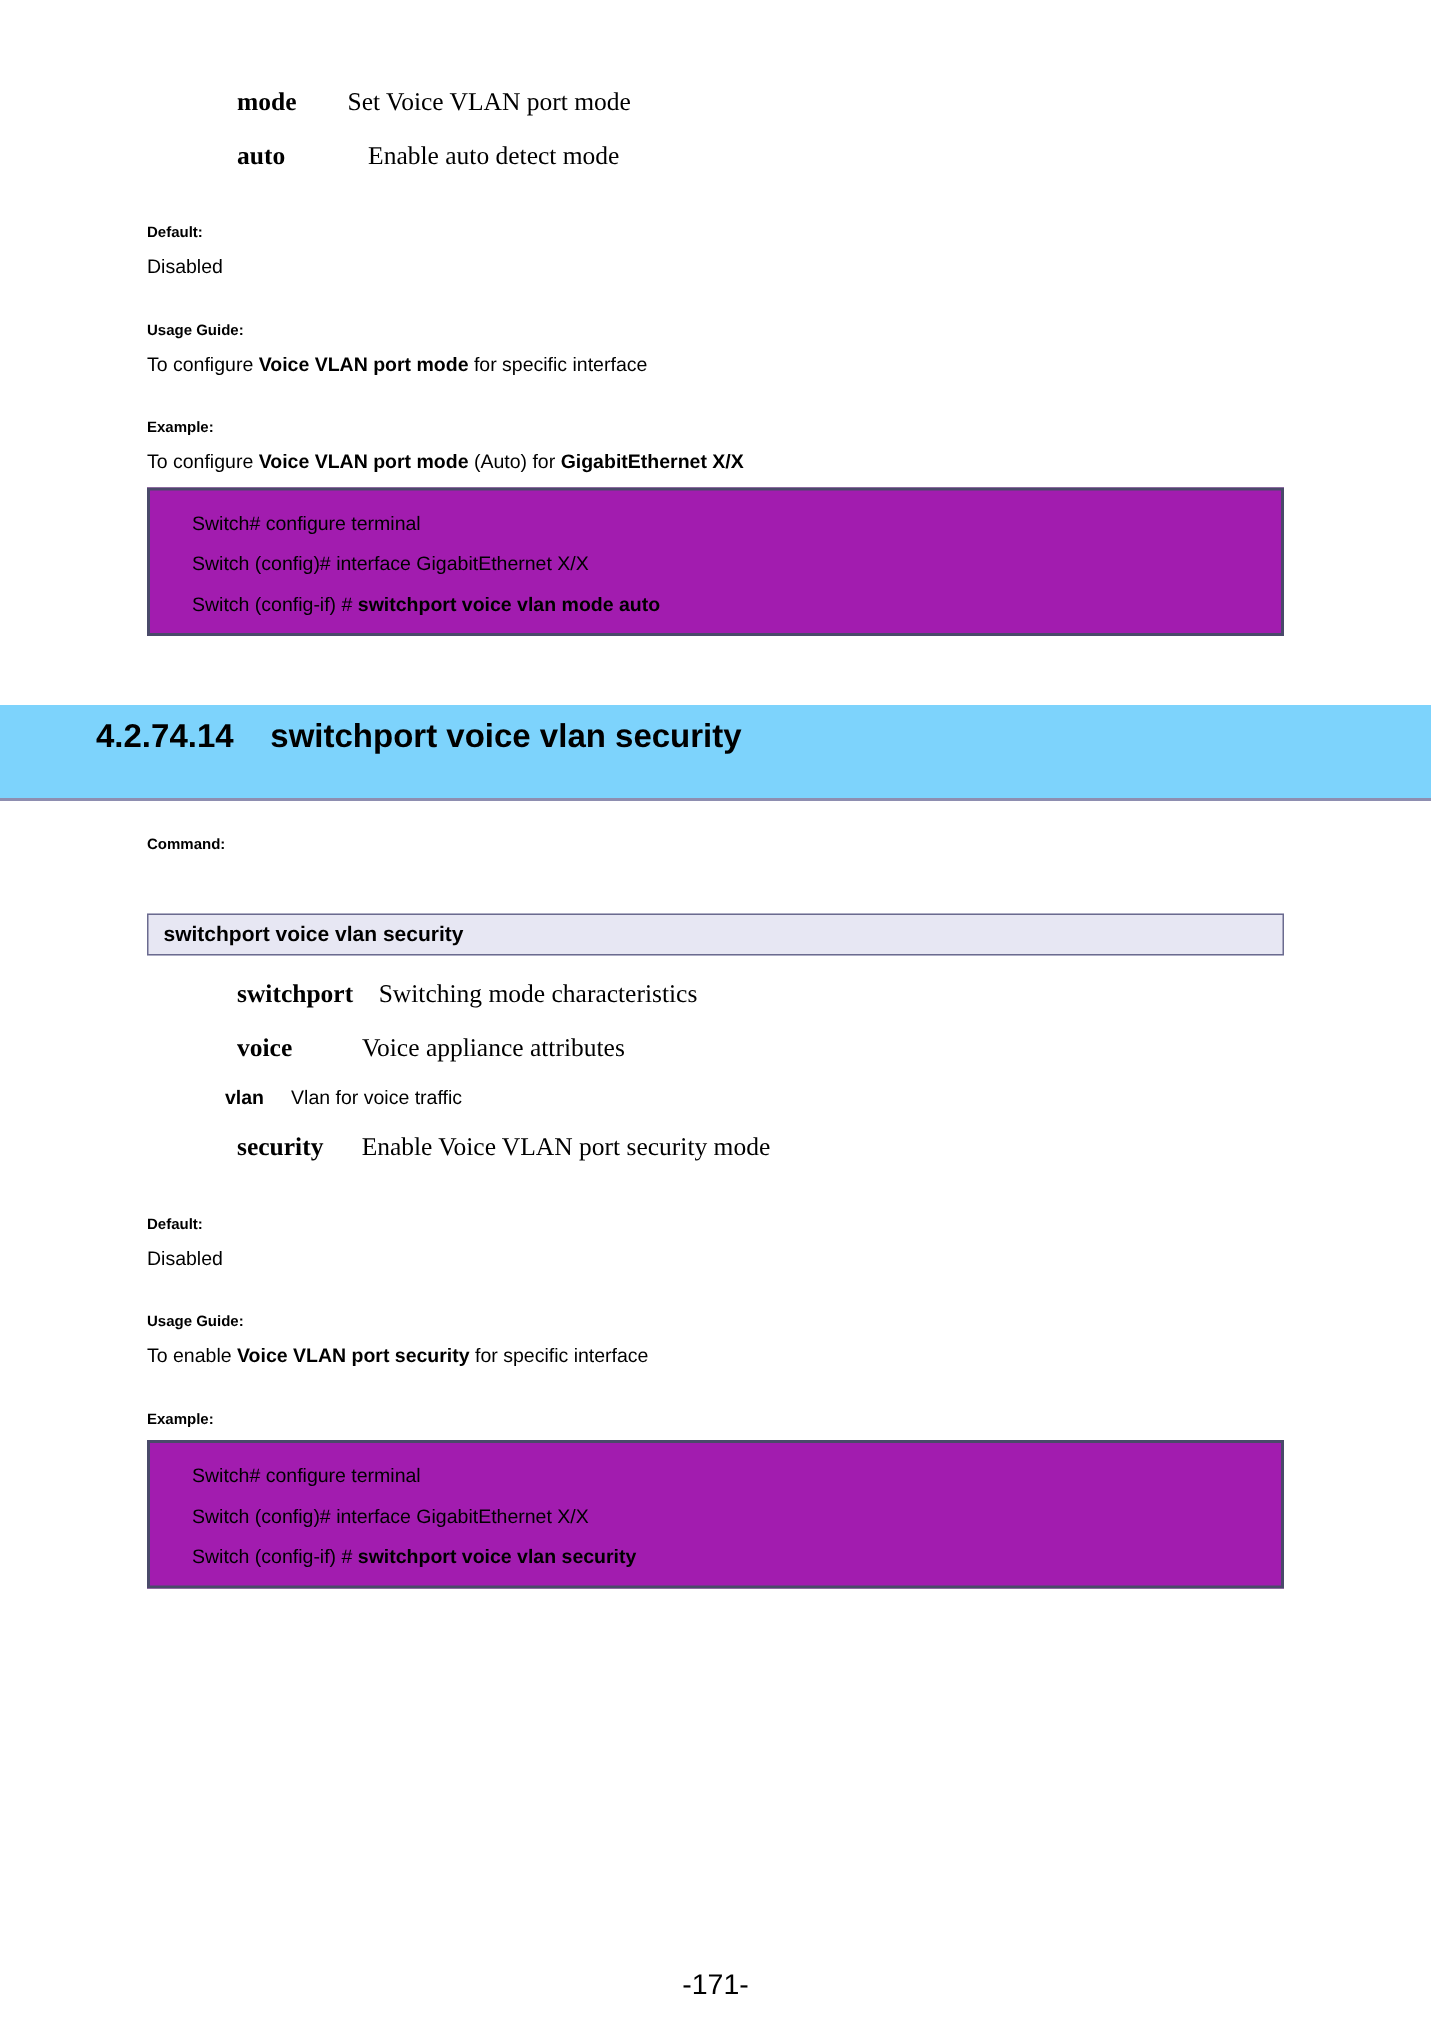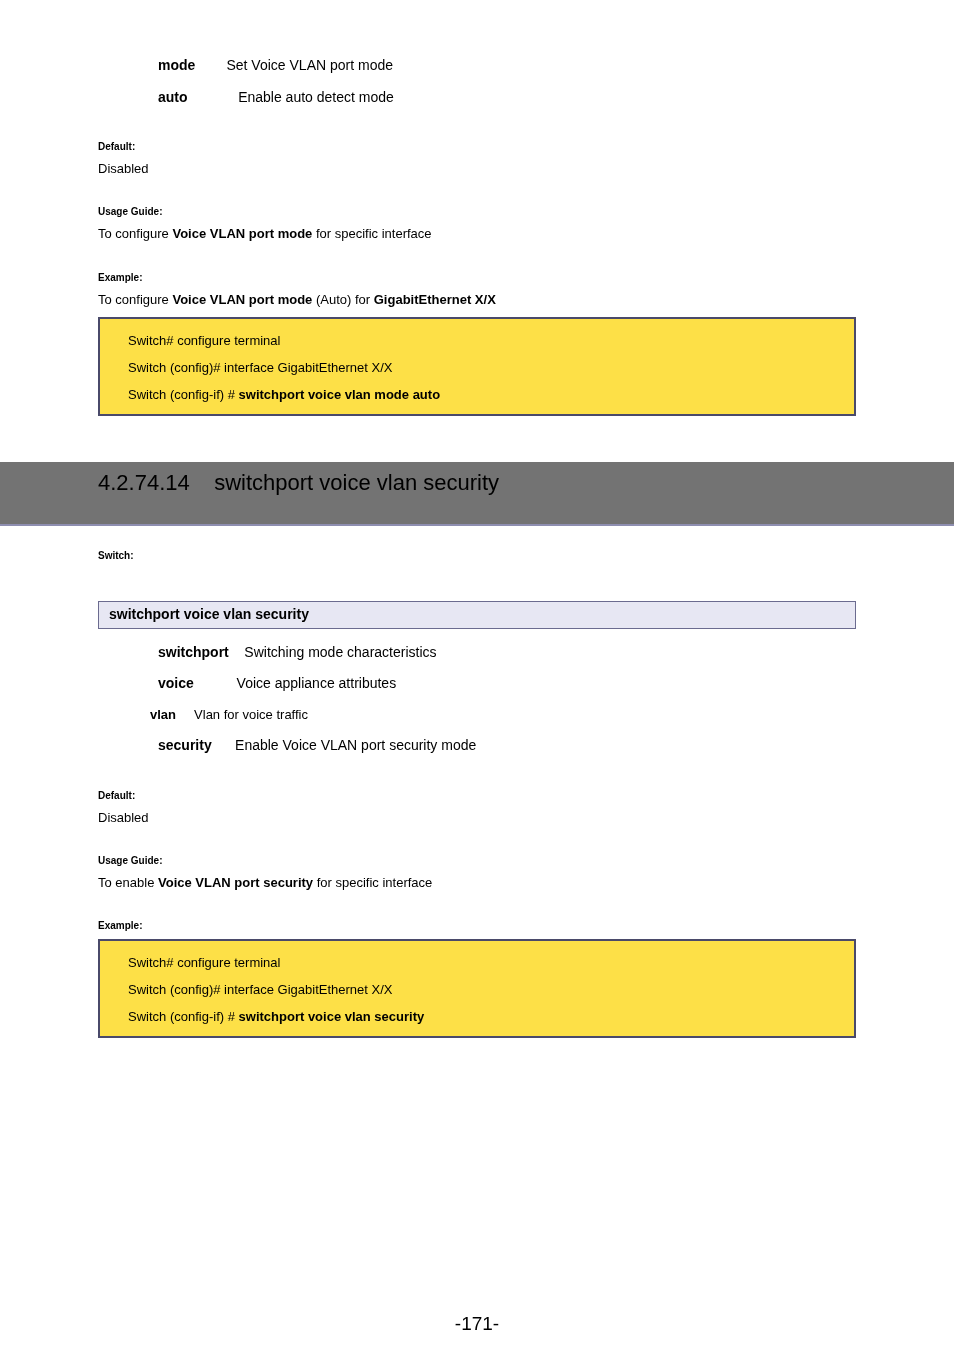--- a/index.html
+++ b/index.html
@@ -19,8 +19,9 @@
   .indent-line {
     margin-left: 60px;
     margin-bottom: 12px;
-    font-size: 14px;
+    font-size: 17px;
     line-height: 1.4;
+    font-family: Liberation Serif, serif;
   }
   .indent-line-2 {
     margin-left: 52px;

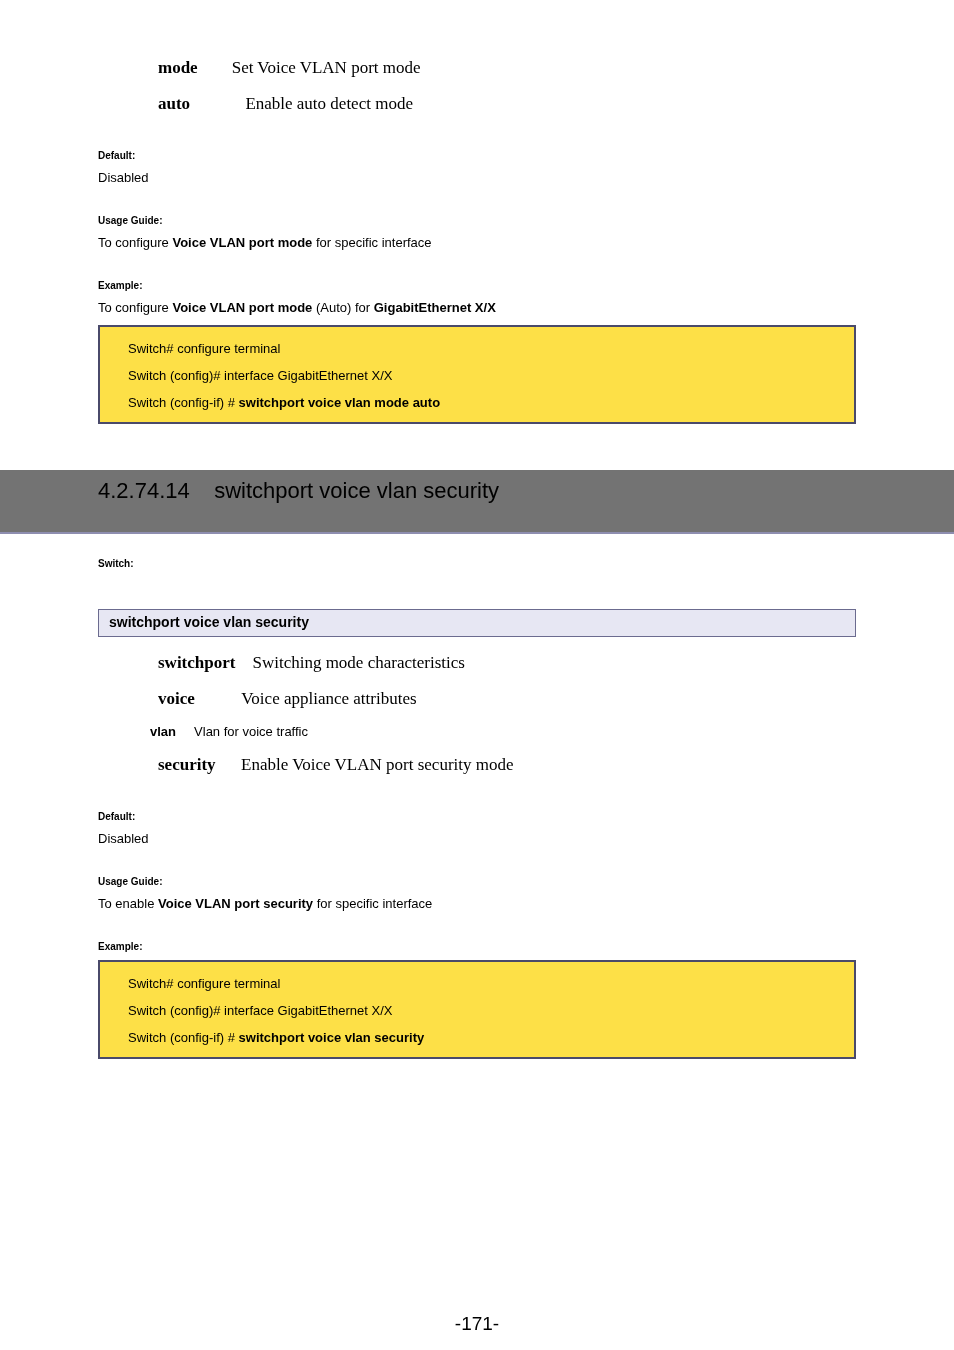--- a/index.html
+++ b/index.html
@@ -42,7 +42,7 @@
   }
   .code-box {
     border: 2.5px double #4a4a6a;
-    background: #fde047;
+    background: #a21caf;
     padding: 14px 28px 10px 28px;
     margin-top: 8px;
     font-size: 13px;

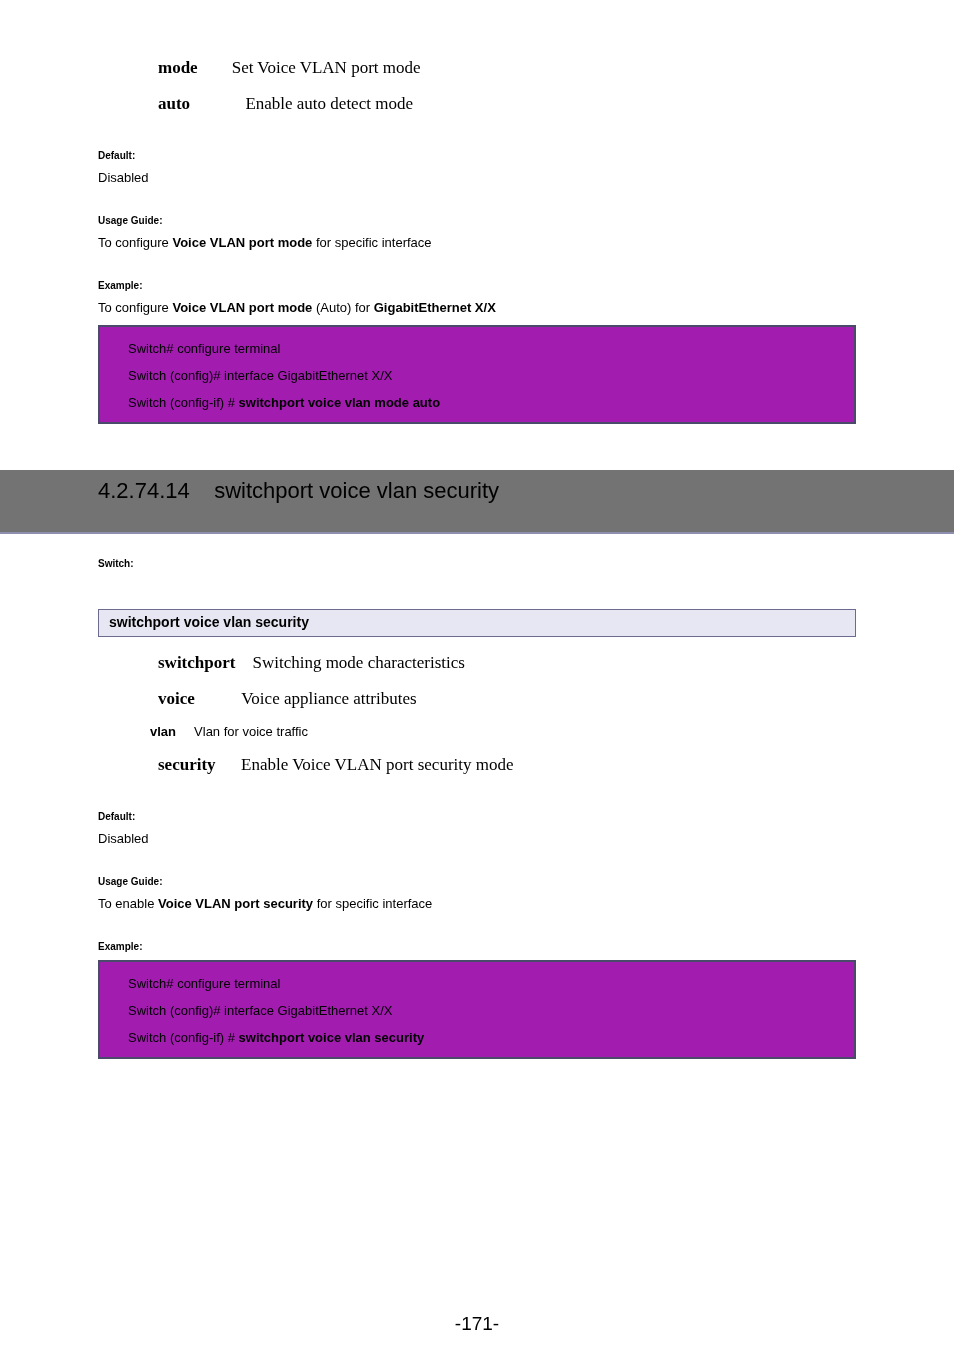--- a/index.html
+++ b/index.html
@@ -54,13 +54,13 @@
   .section-bar {
     width: calc(100% + 196px);
     margin-left: -98px;
-    background: #737373;
+    background: #7dd3fc;
     height: 64px;
     margin-top: 46px;
     border-bottom: 2px solid #8e8eb0;
-    padding: 8px 0 0 98px;
+    padding: 8px 0 0 64px;
     font-size: 22px;
-    font-weight: normal;
+    font-weight: bold;
     color: #000;
   }
   .subheader {

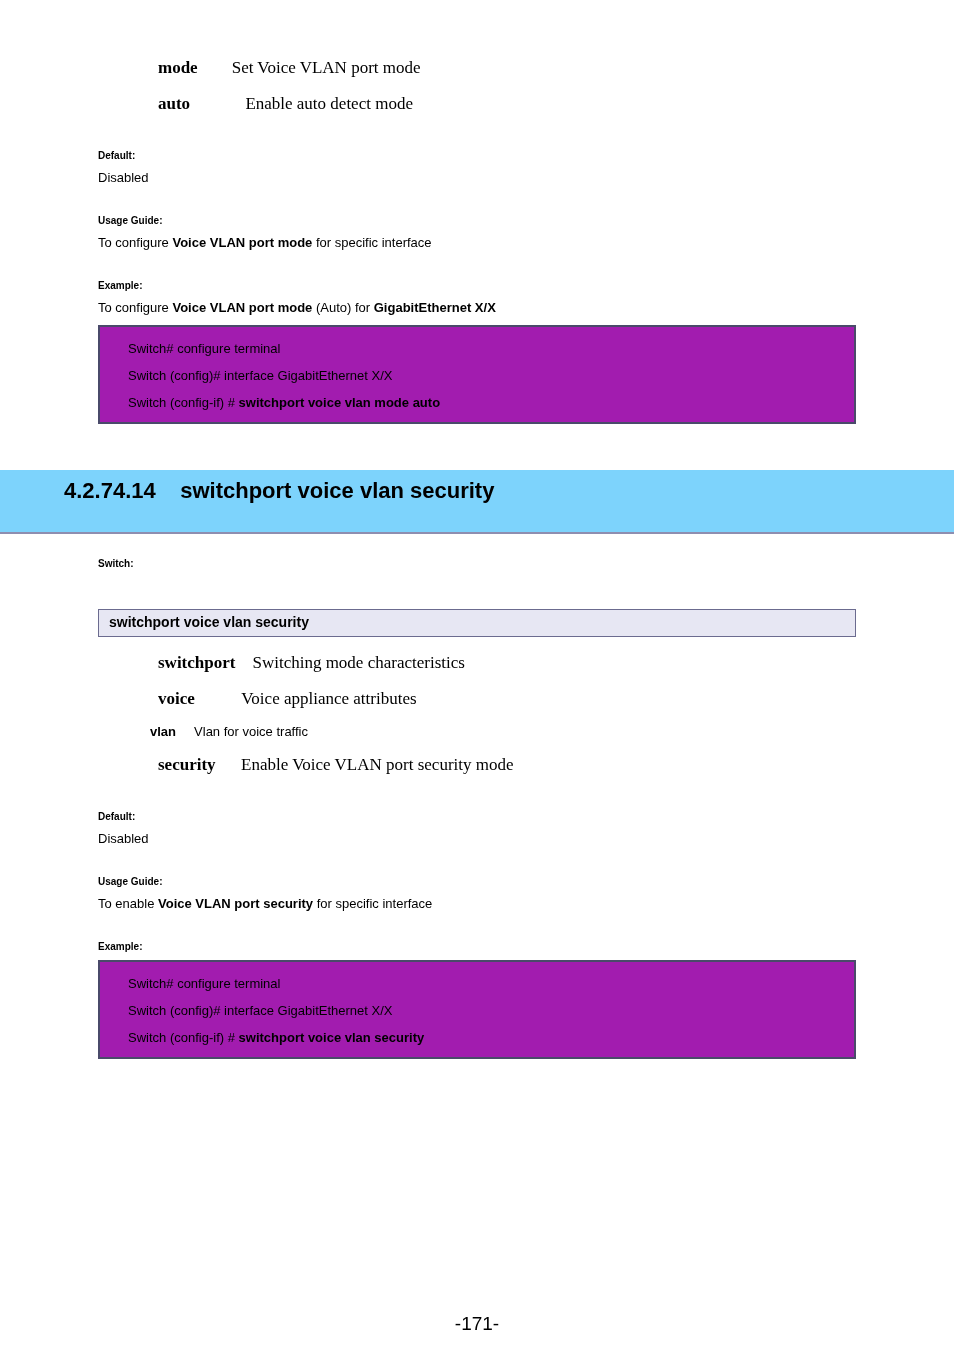--- a/index.html
+++ b/index.html
@@ -124,7 +124,7 @@
     <span style="white-space: pre;">4.2.74.14    switchport voice vlan security</span>
   </div>
 
-  <div class="label" style="margin-top:24px;">Switch:</div>
+  <div class="label" style="margin-top:24px;">Command:</div>
 
   <div class="subheader">
     <span>switchport voice vlan security</span>

